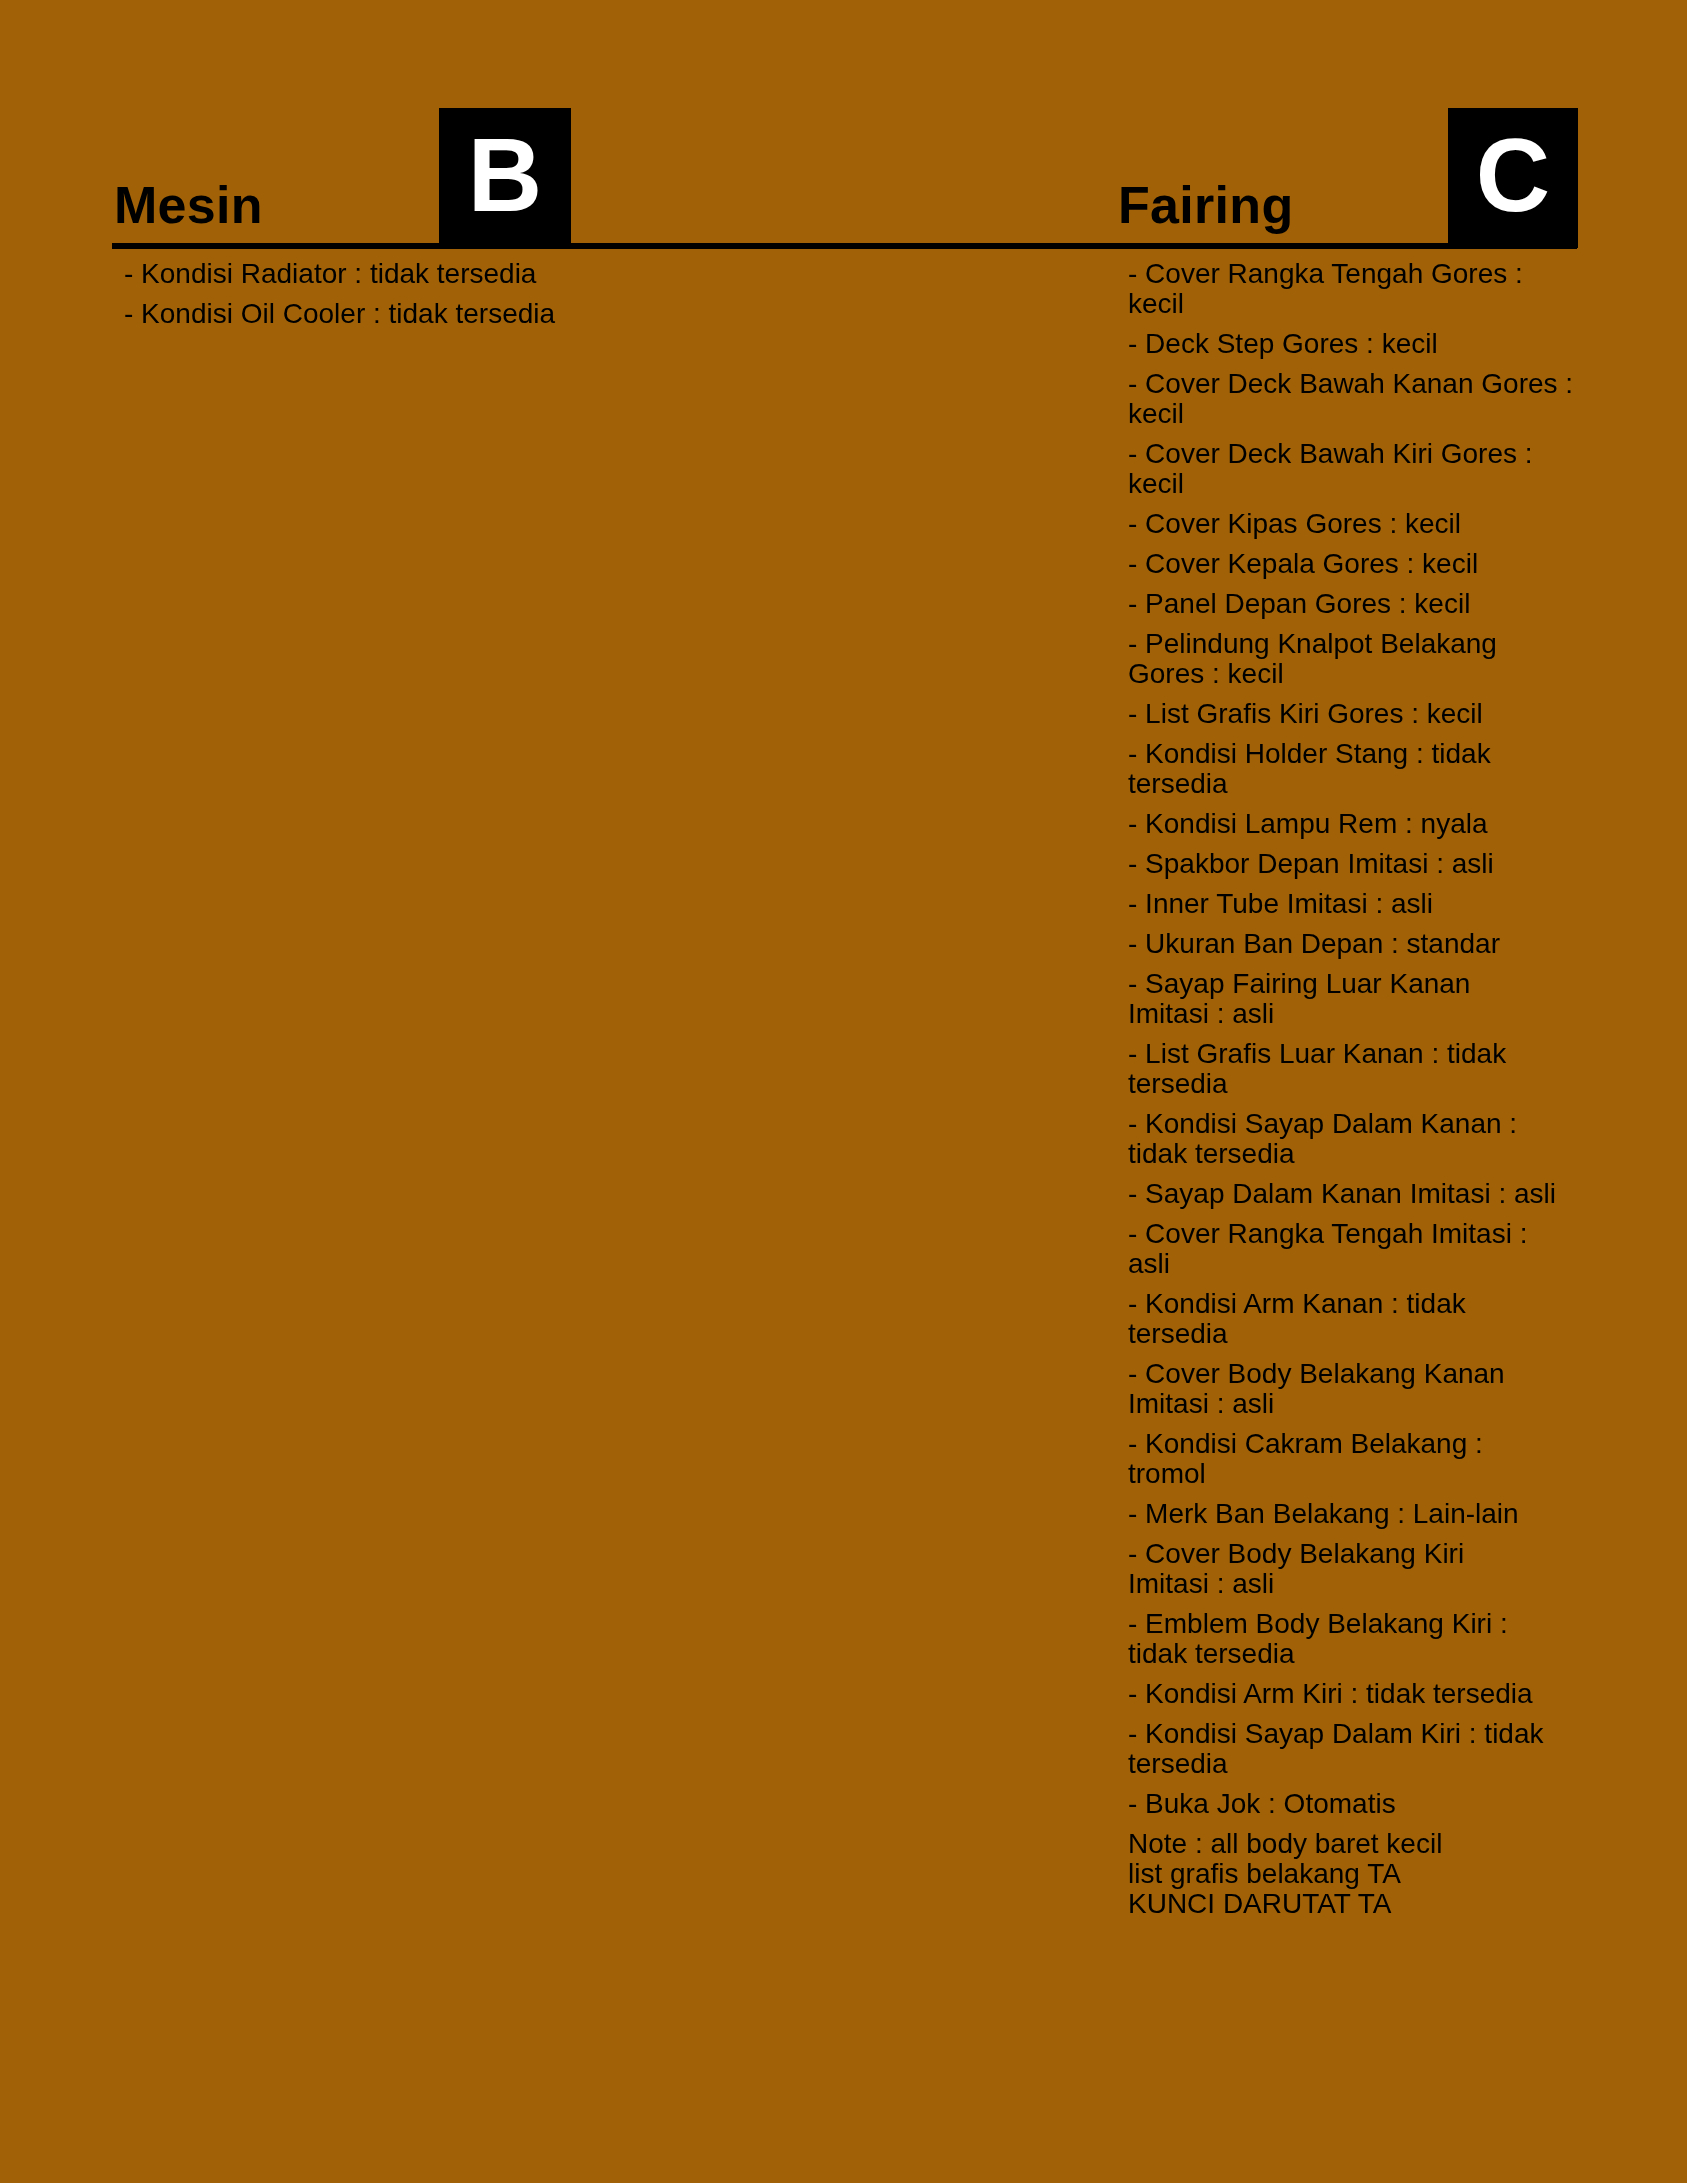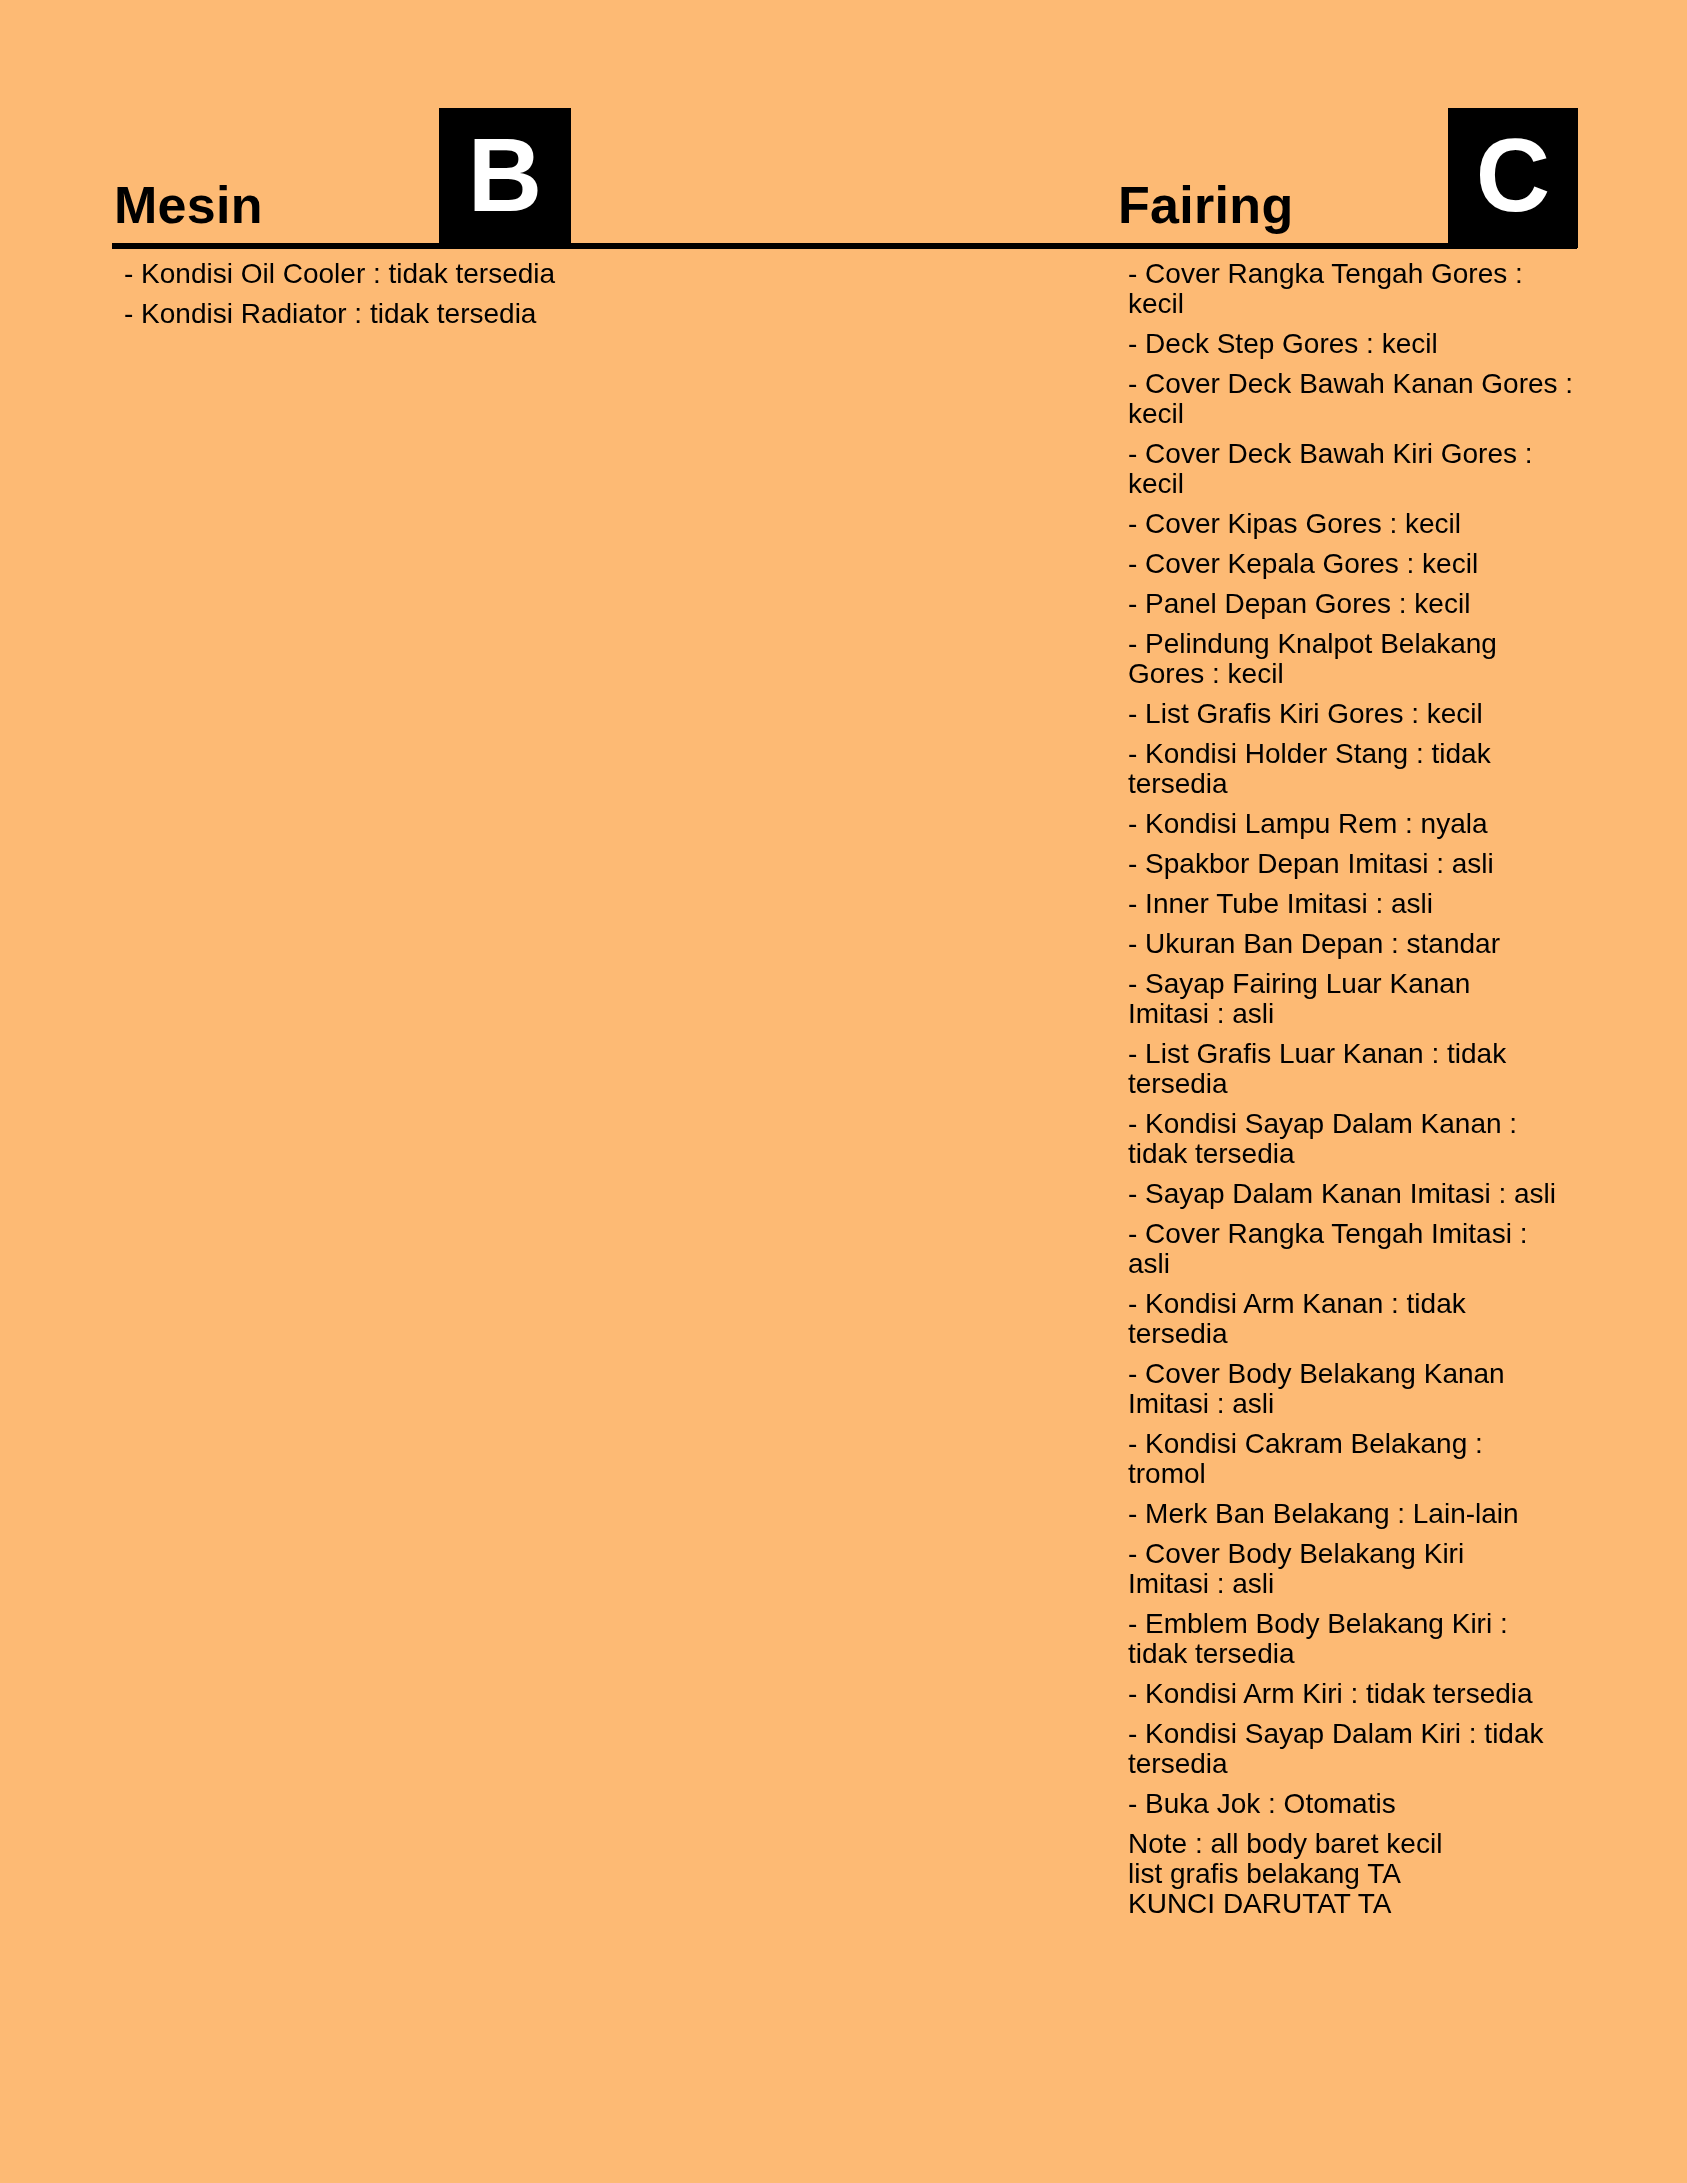--- a/index.html
+++ b/index.html
@@ -11,7 +11,7 @@
     position: relative;
     width: 1687px;
     height: 2183px;
-    background: #fdba74;
+    background: #a16207;
     font-family: "Liberation Sans", sans-serif;
     color: #000000;
     overflow: hidden;

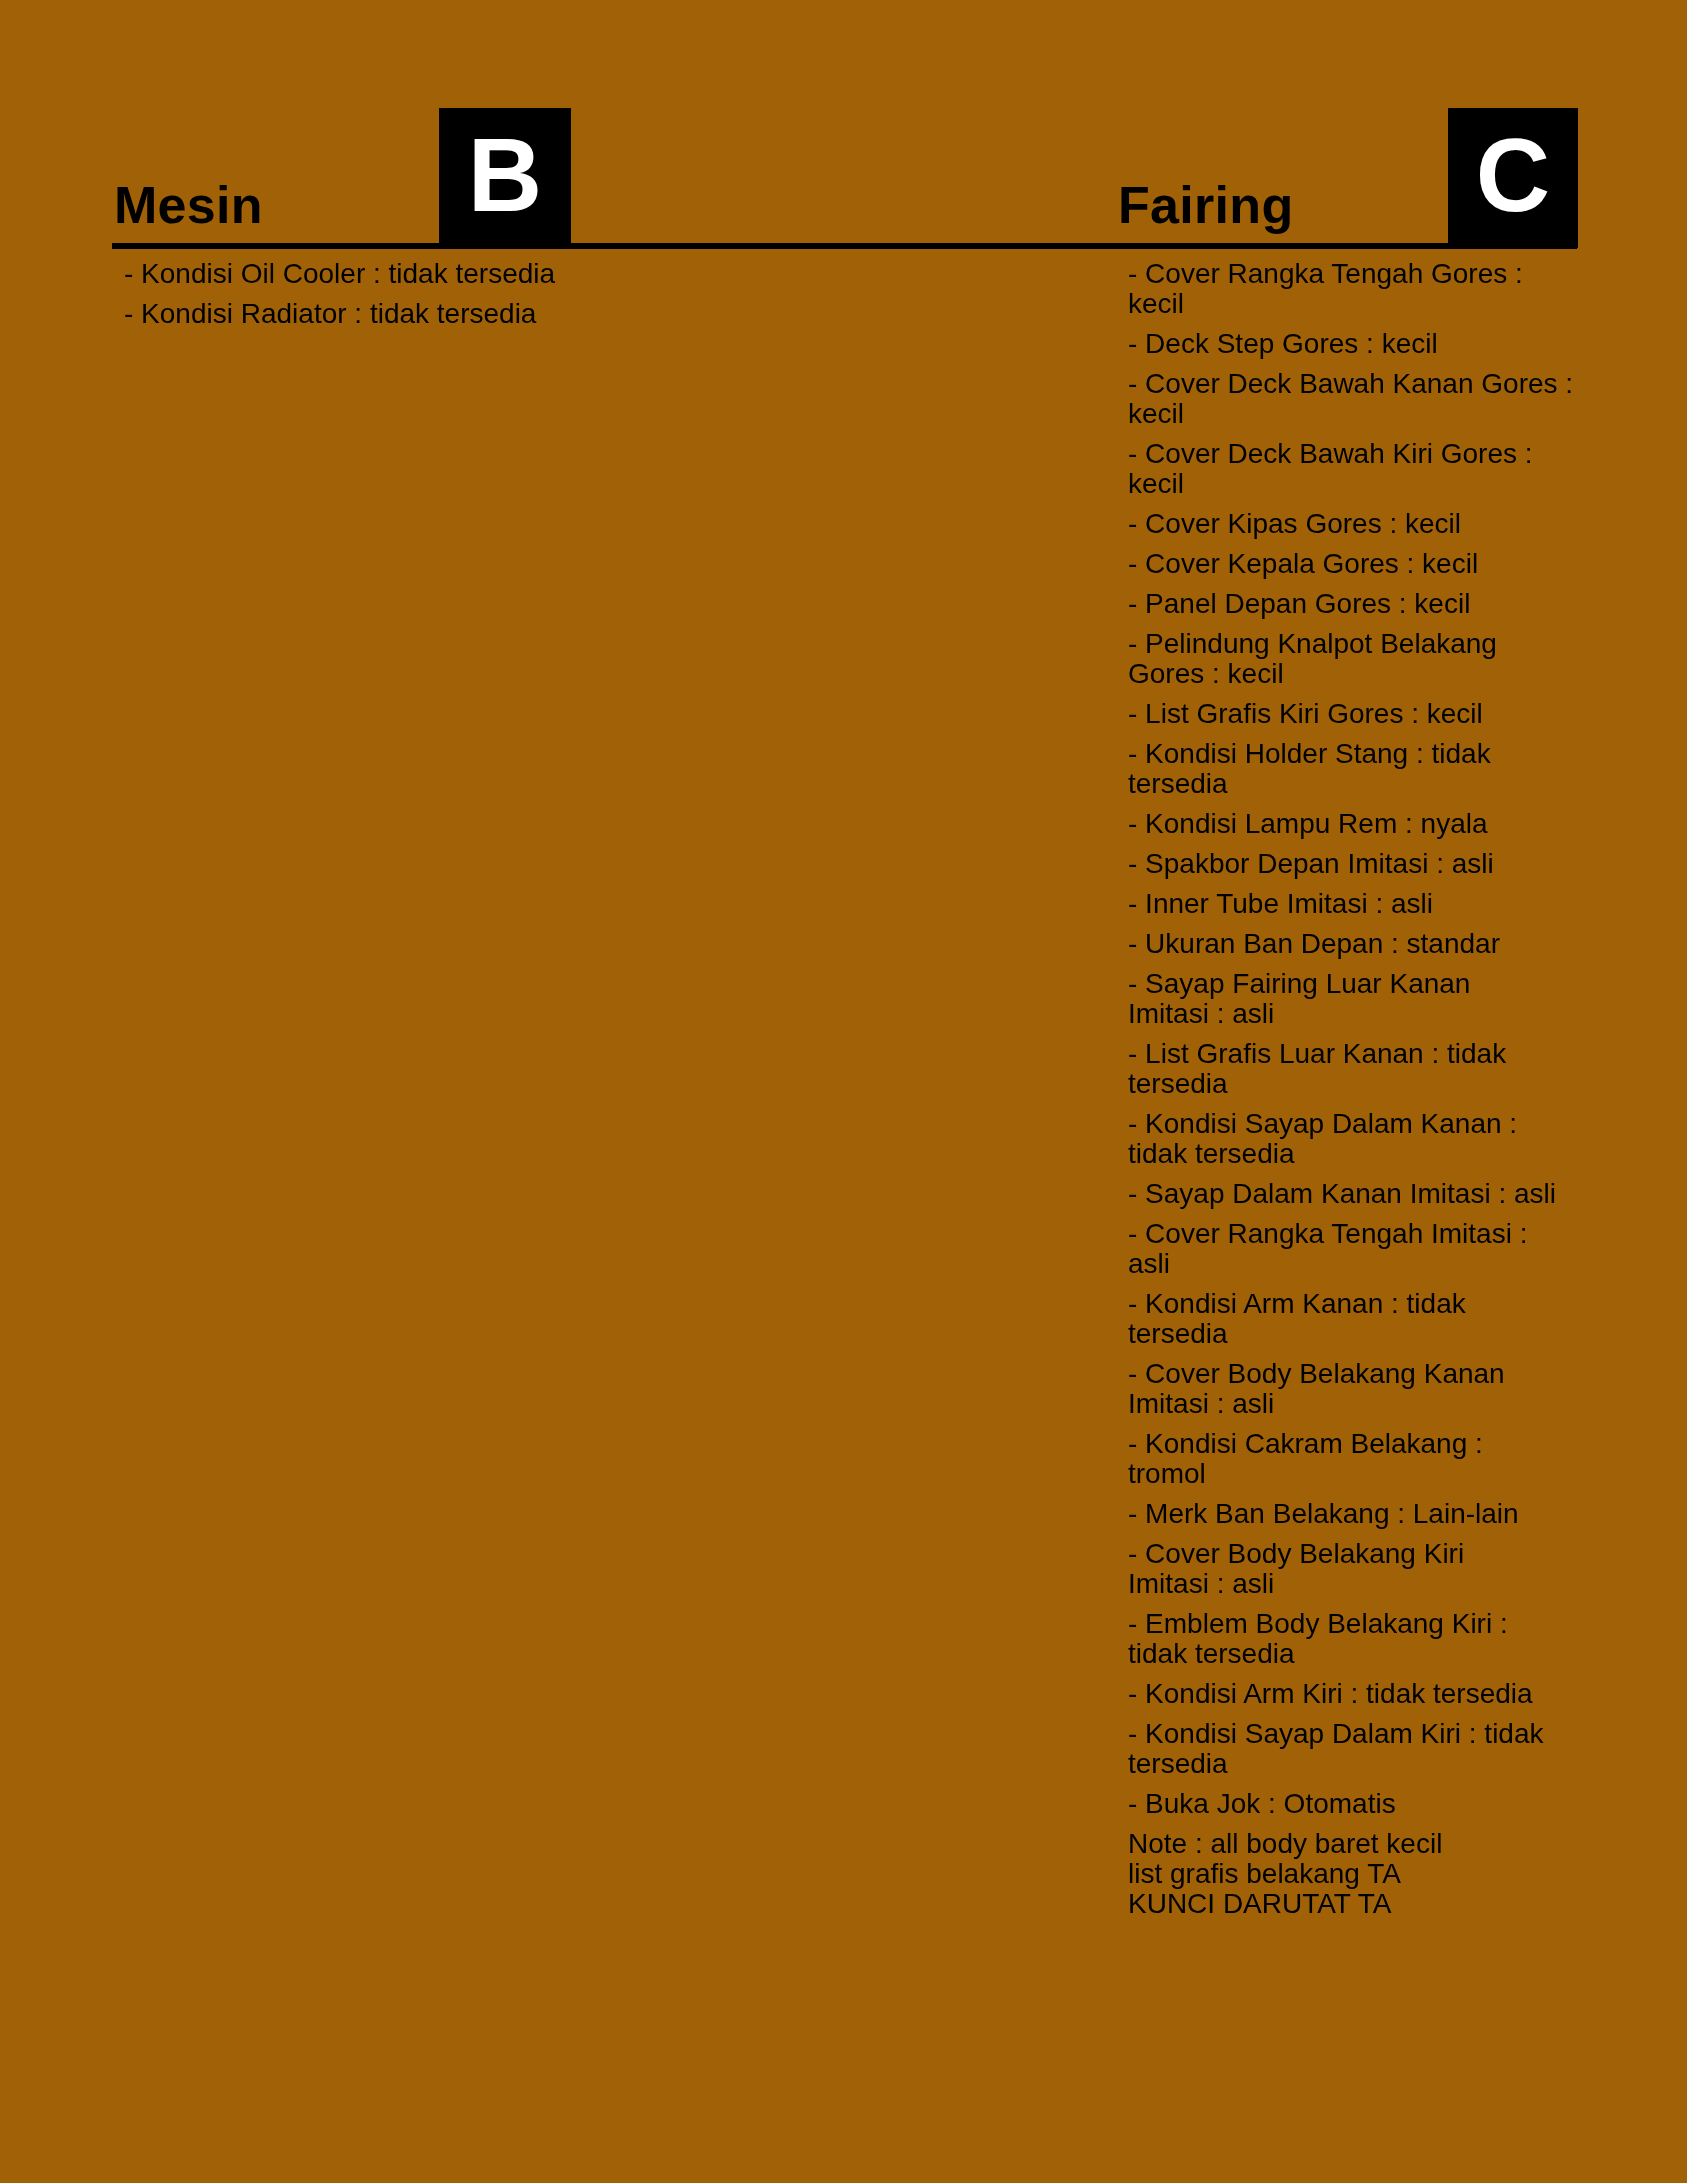--- a/index.html
+++ b/index.html
@@ -89,8 +89,8 @@
 
   <div class="col" id="mesin-col">
     <div>
+        <p class="item">- Kondisi Radiator : tidak tersedia</p>
         <p class="item">- Kondisi Oil Cooler : tidak tersedia</p>
-        <p class="item">- Kondisi Radiator : tidak tersedia</p>
       </div>
   </div>
 

